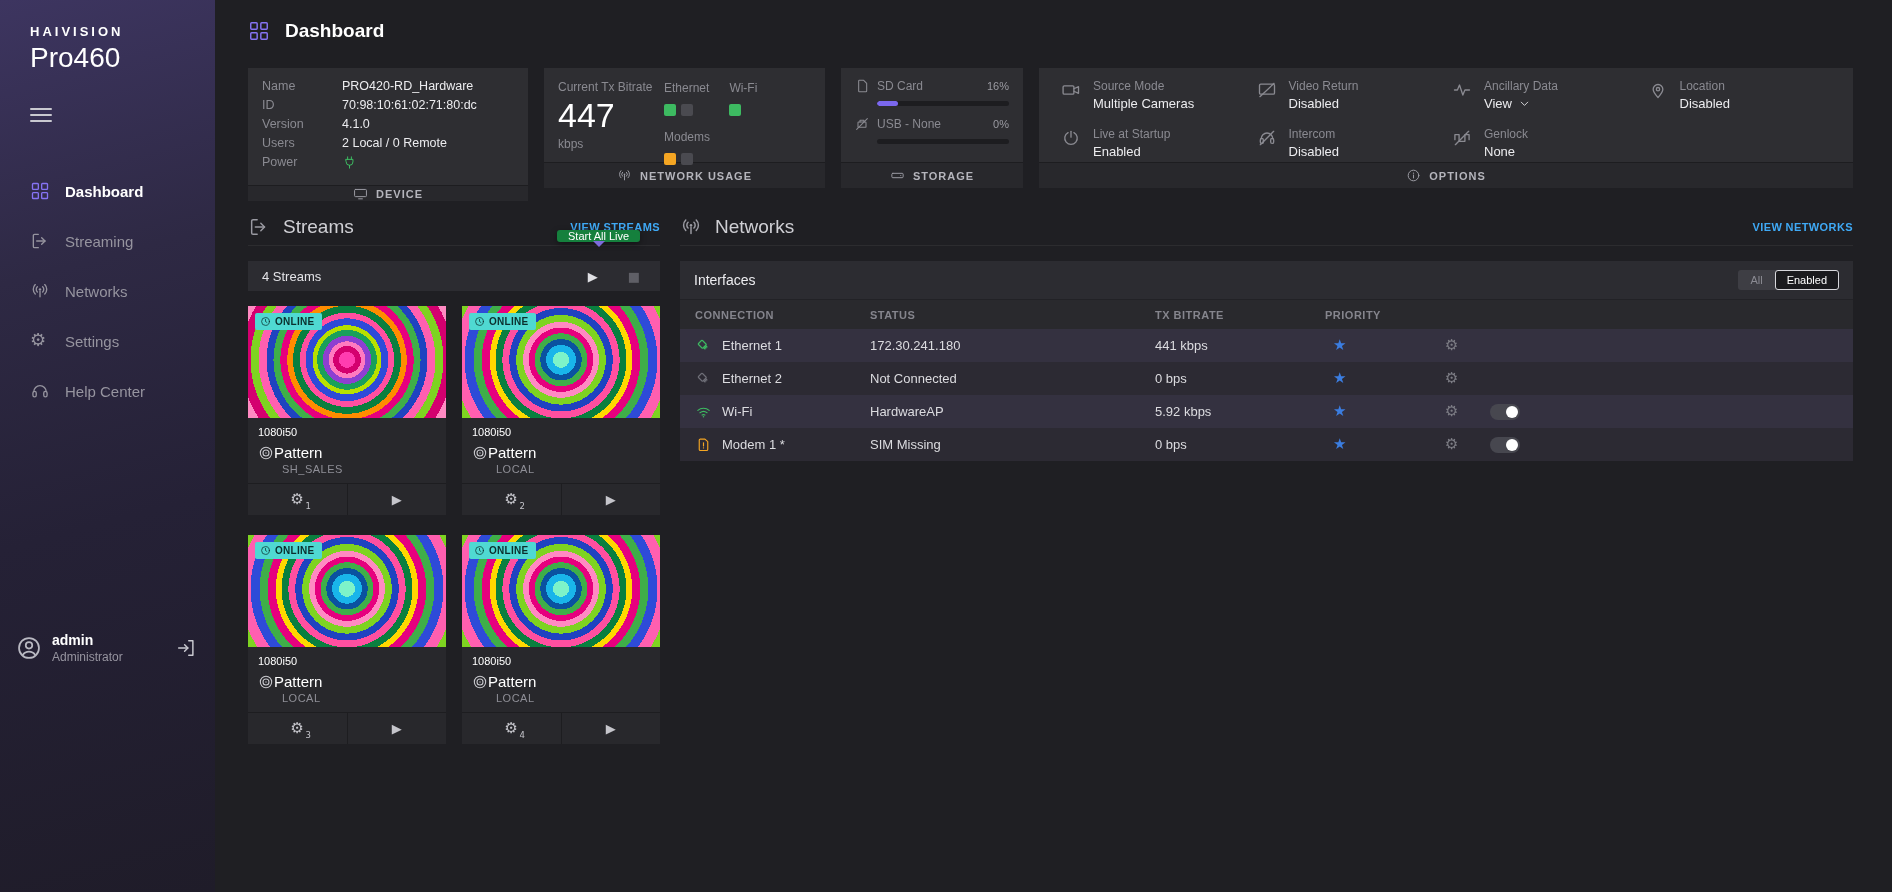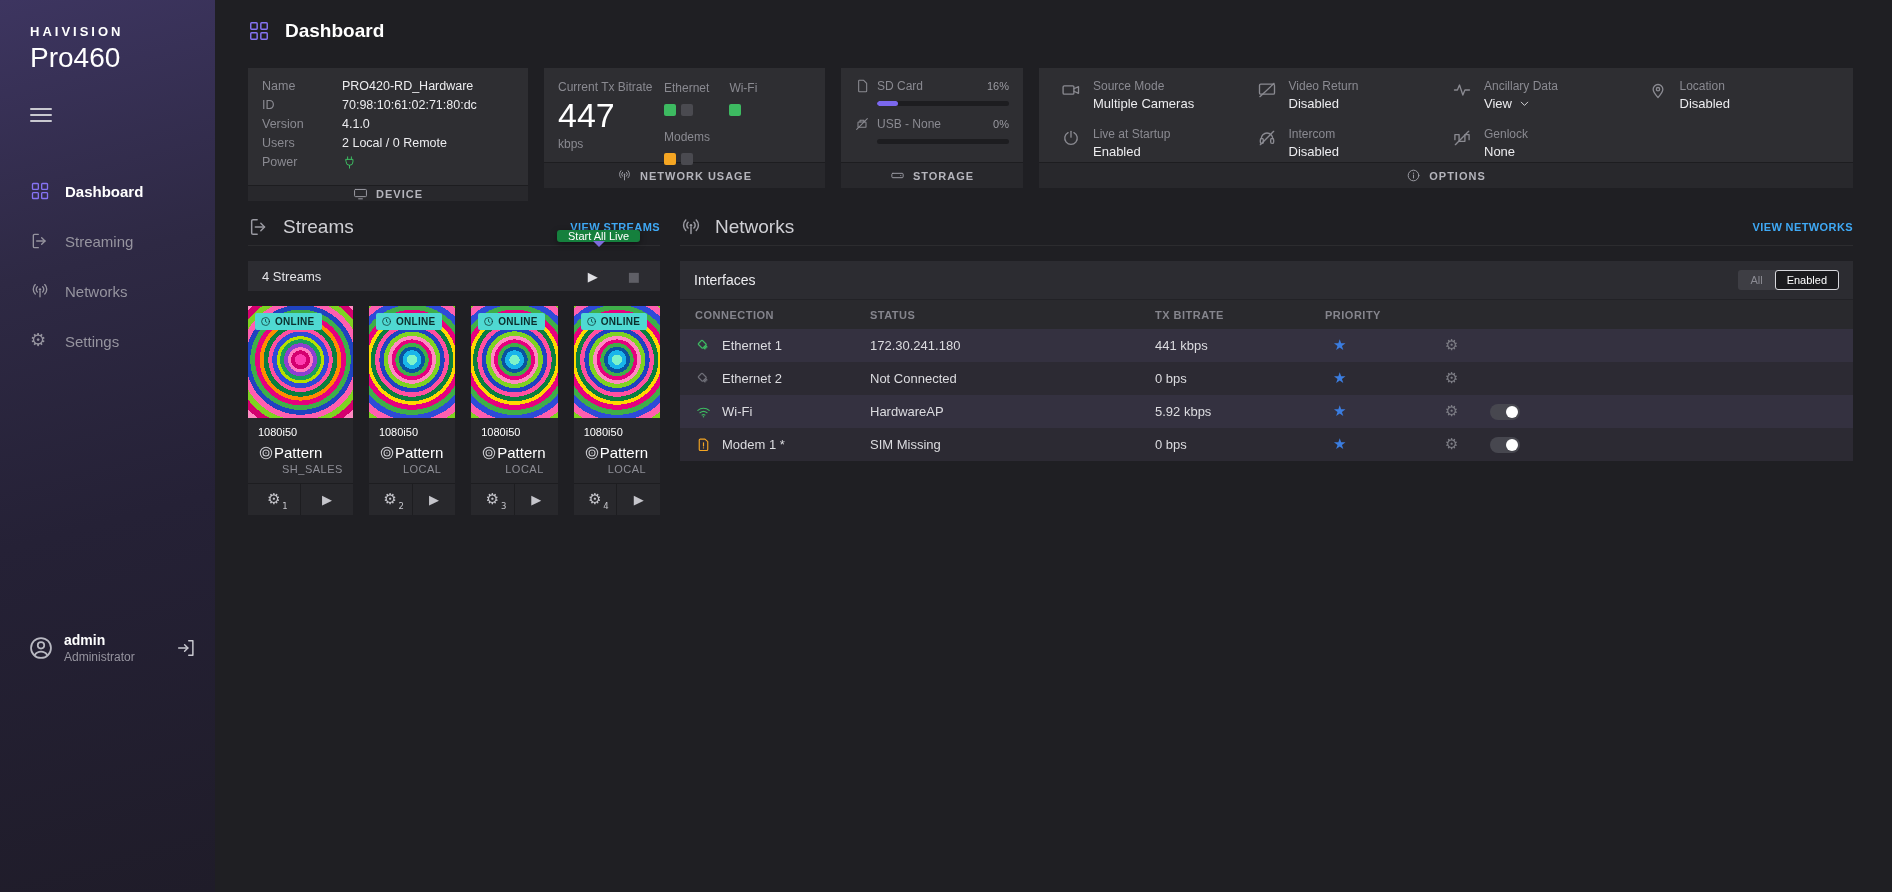--- a/index.html
+++ b/index.html
@@ -104,7 +104,7 @@
   .bar-stop { font-size:13px; color:#5f5f66; cursor:pointer; }
   .tooltip { position:absolute; top:22px; left:309px; background:#15803d; color:#fff; font-size:11px; padding:0 11px; border-radius:3px; z-index:5; box-shadow:0 2px 6px rgba(0,0,0,0.4); white-space:nowrap; }
   .tooltip::after { content:""; position:absolute; left:50%; transform:translateX(-50%); bottom:-5px; border:6px solid transparent; border-top-color:#7e6bdb; border-bottom:0; }
-  .stream-grid { display:grid; grid-template-columns:1fr 1fr 1fr 1fr; gap:20px 16px; margin-top:15px; }
+  .stream-grid { display:grid; grid-template-columns:1fr 1fr; gap:20px 16px; margin-top:15px; }
   .stream-card { background:#28282c; }
   .thumb { height:112px; position:relative; cursor:pointer; }
   .thumb-a { background:radial-gradient(circle at 50% 48%,

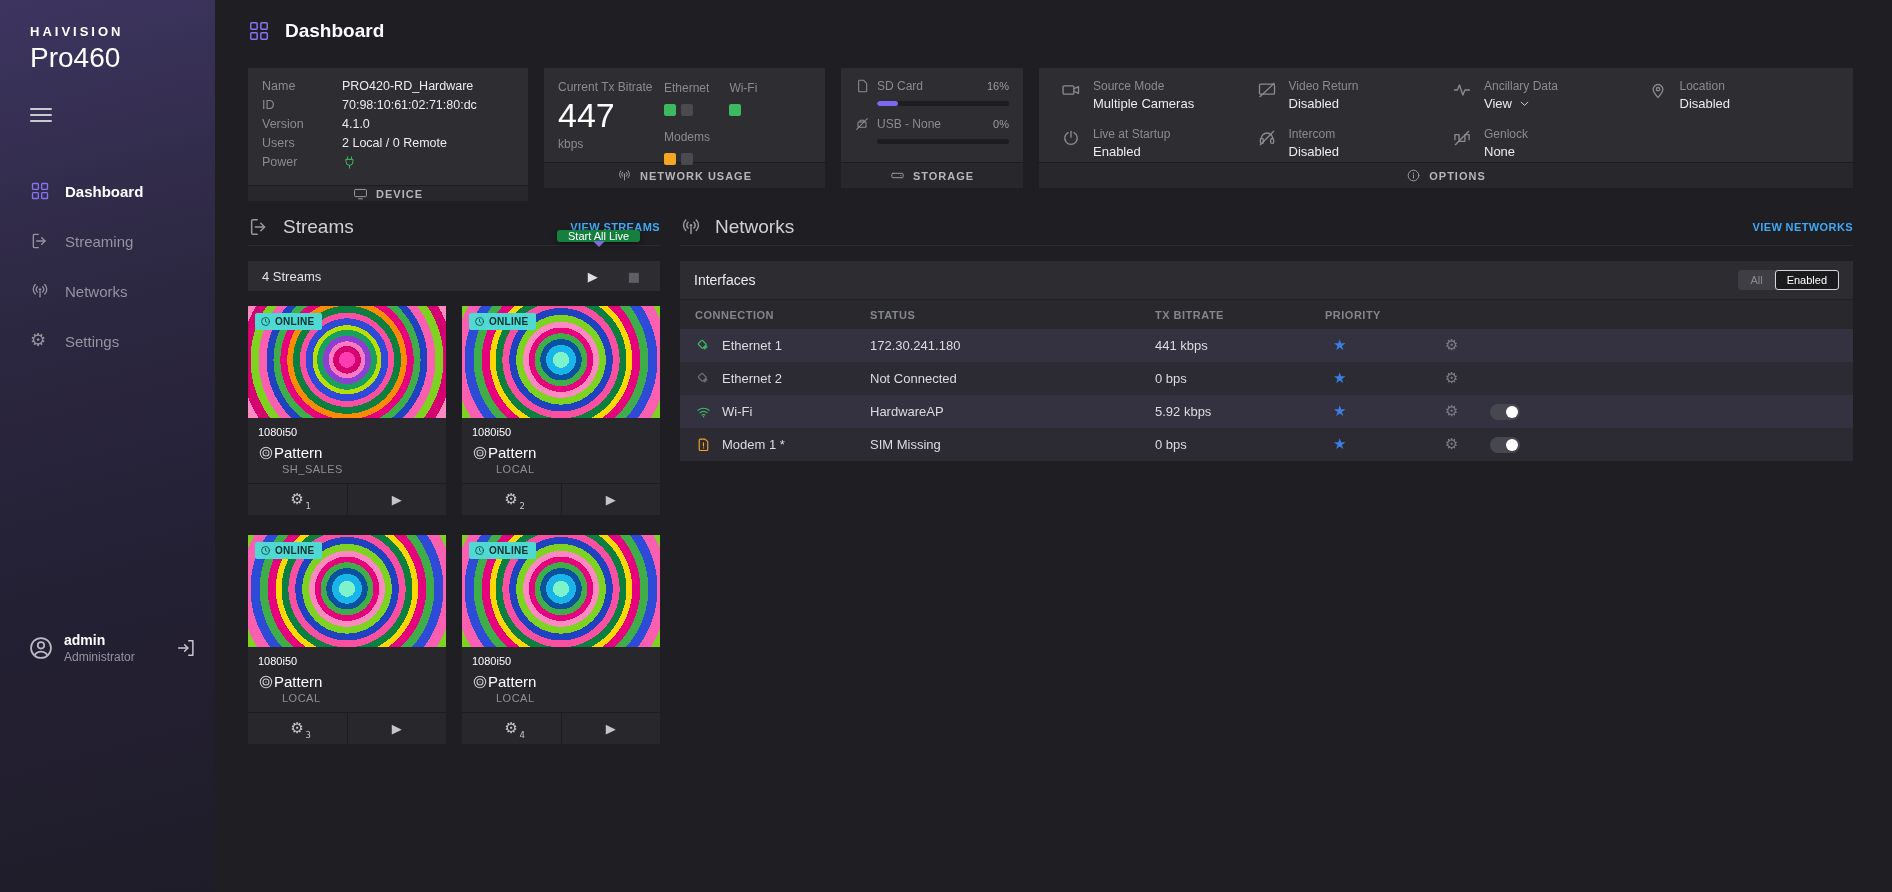--- a/index.html
+++ b/index.html
@@ -203,6 +203,16 @@
       <span class="nicon glyph" style="font-size:18px;">⚙</span>
       <span>Settings</span>
     </div>
+    <div class="nav-item">
+      <span class="nicon">
+        <svg class="ic" viewBox="0 0 24 24">
+            <path d="M4.5 13a7.5 7.5 0 0 1 15 0"></path>
+            <rect x="3.5" y="12.5" width="4" height="6.5" rx="2"></rect>
+            <rect x="16.5" y="12.5" width="4" height="6.5" rx="2"></rect>
+          </svg>
+      </span>
+      <span>Help Center</span>
+    </div>
   </nav>
   <div class="sidebar-bottom">
     <div class="user-row">

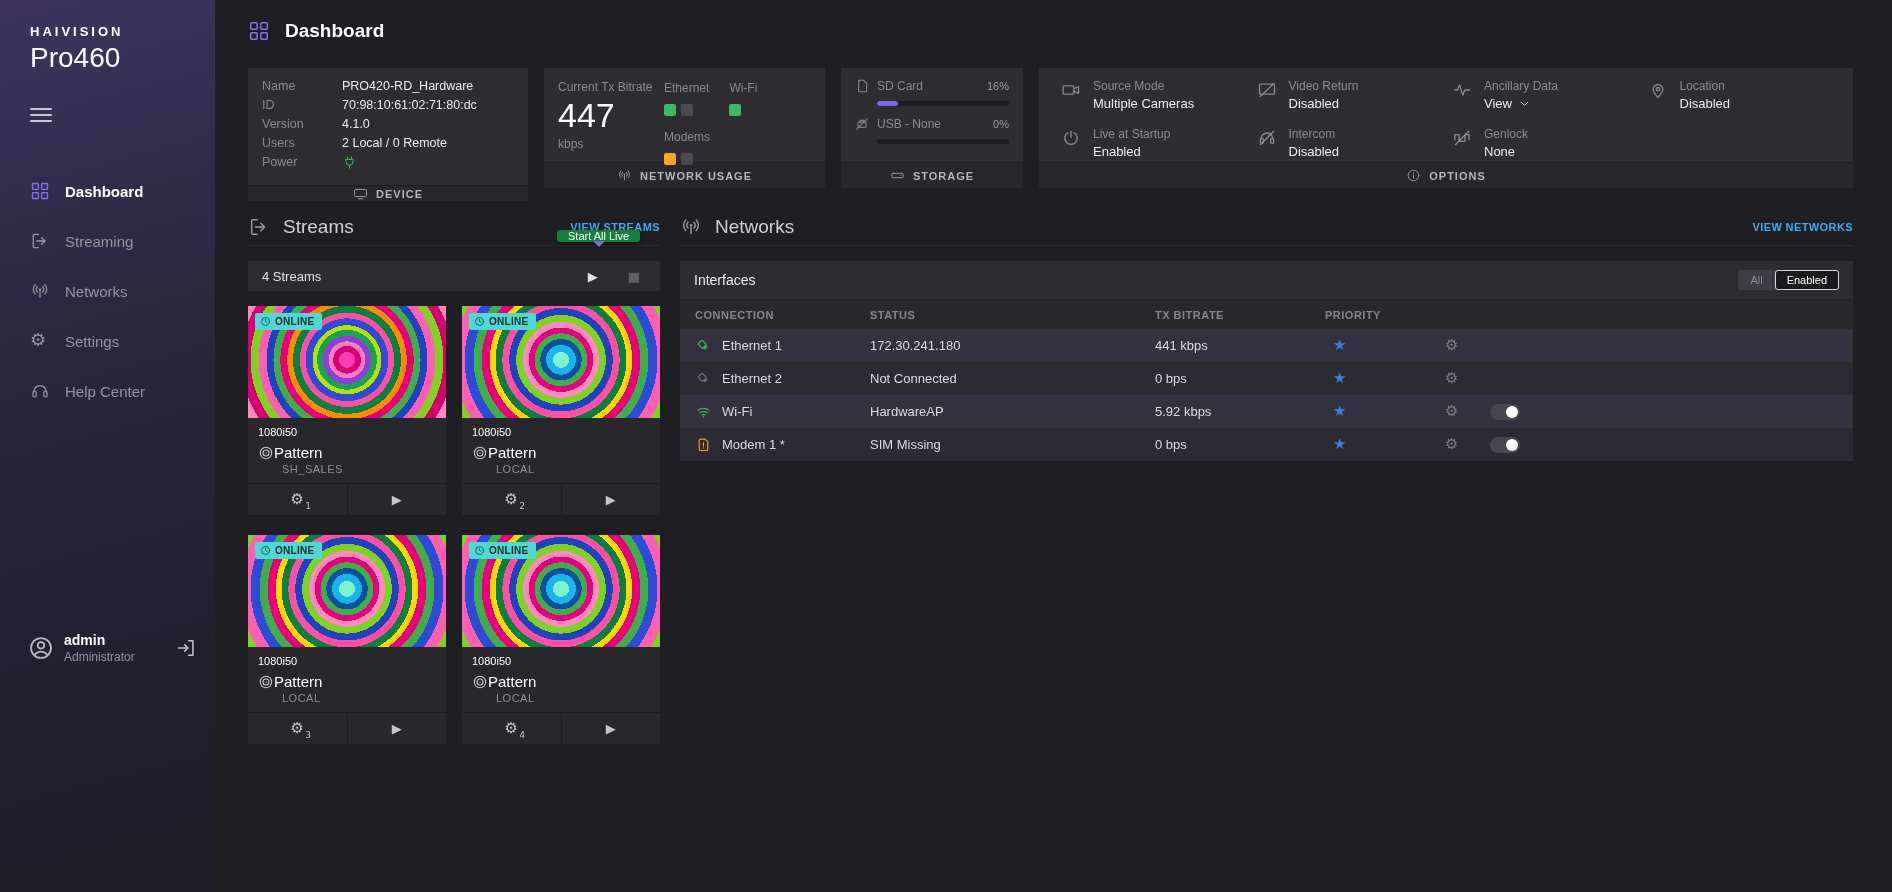--- a/index.html
+++ b/index.html
@@ -29,7 +29,7 @@
   .nav-item.active { color:#fff; font-weight:bold; }
   .nav-item.active .nicon { color:#8673f4; }
   .sidebar-bottom { position:absolute; top:632px; left:0; right:0; }
-  .user-row { display:flex; align-items:center; gap:10px; padding:0 18px 14px 28px; cursor:pointer; }
+  .user-row { display:flex; align-items:center; gap:10px; padding:0 18px 14px 16px; cursor:pointer; }
   .user-avatar { width:26px; height:26px; color:#b9b9c2; }
   .user-name { font-size:14px; font-weight:bold; color:#fff; }
   .user-role { font-size:12px; color:#96949f; margin-top:2px; }

